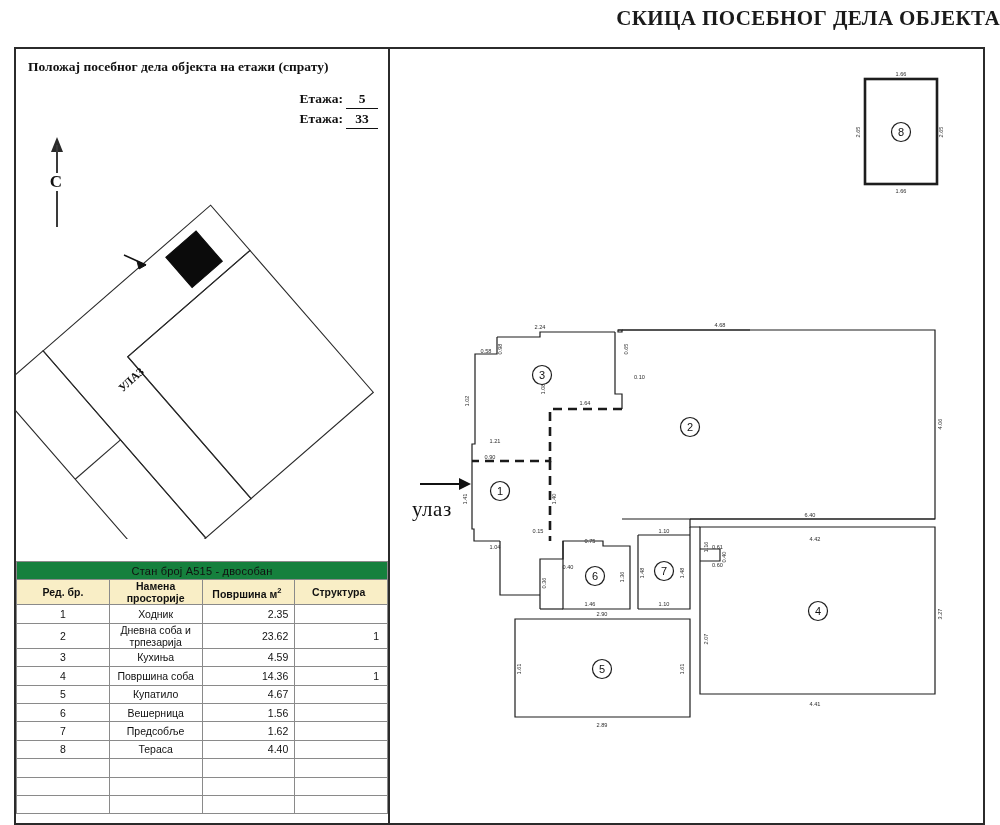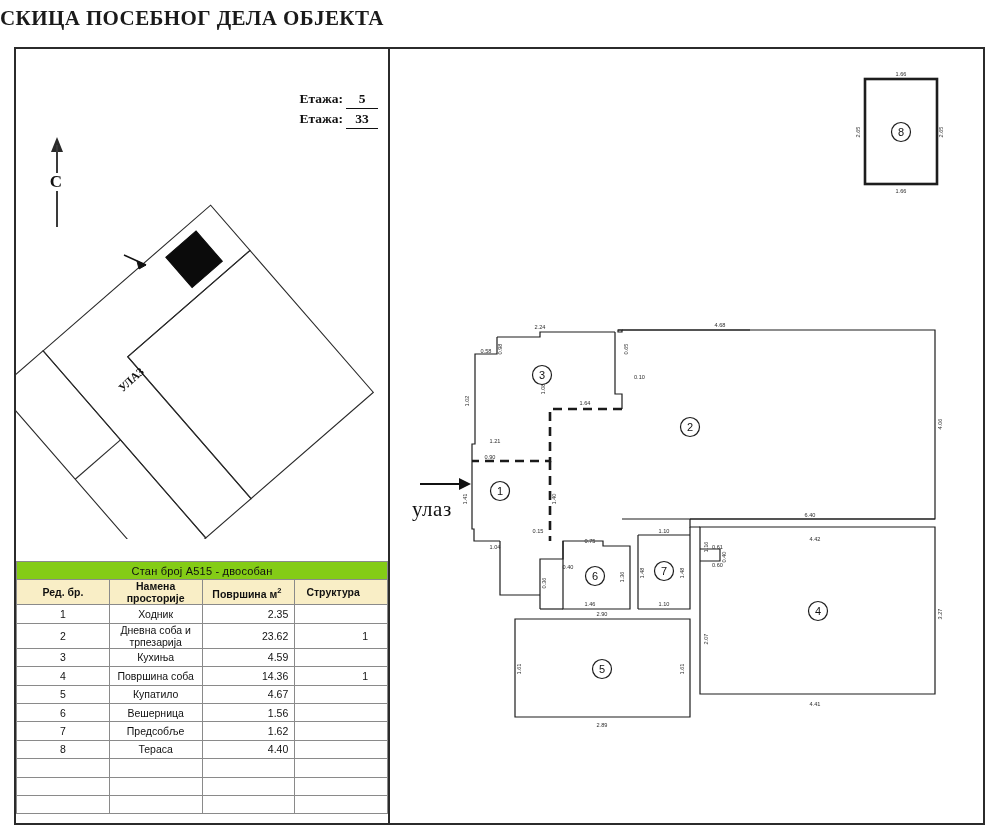--- a/index.html
+++ b/index.html
@@ -13,7 +13,7 @@
   
   #doc-title{
     position:absolute;left:0;top:6px;width:1000px;
-    text-align:left;
+    text-align:right;
     font-family:"Liberation Serif", serif;
     font-size:21px;font-weight:700;letter-spacing:.4px;
     color:#1a1a1a;

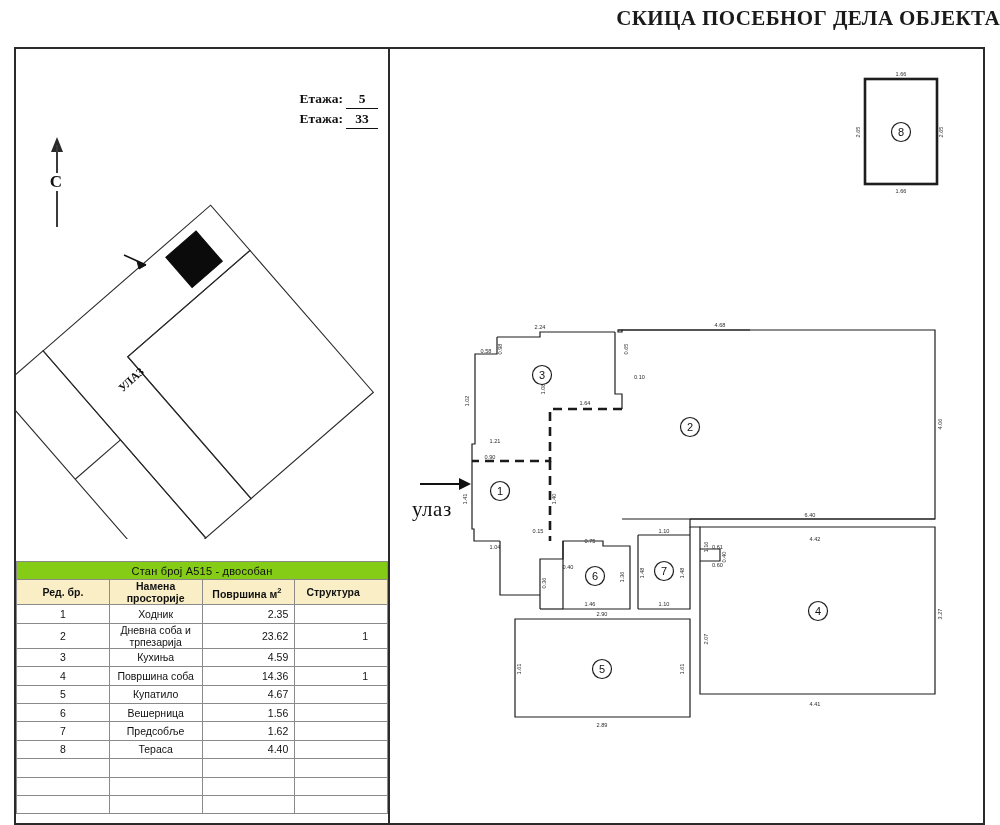--- a/index.html
+++ b/index.html
@@ -112,6 +112,7 @@
 
 <div id="left-panel">
 
+  <div id="position-caption">Положај посебног дела објекта на етажи (спрату)</div>
 
   <div id="floor-entry-block">
     <div class="row">

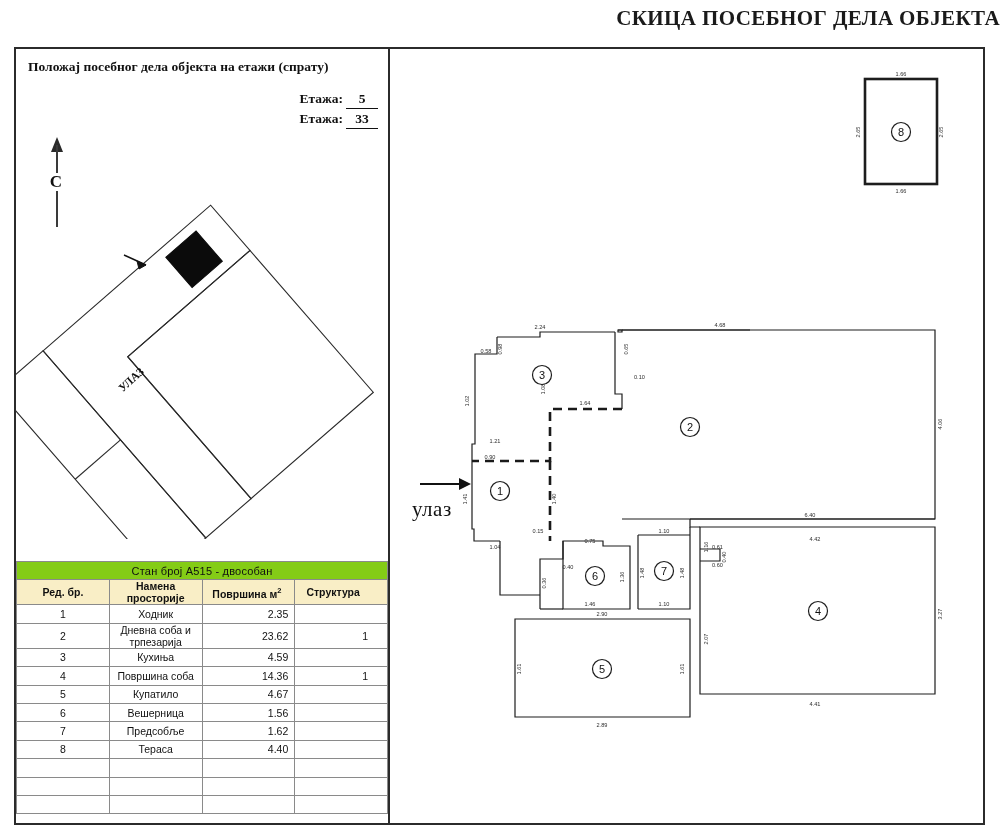--- a/index.html
+++ b/index.html
@@ -79,7 +79,7 @@
   table#unit-table .c-area{width:88px;text-align:right;padding-right:6px;}
   table#unit-table .c-struct{width:68px;text-align:right;padding-right:19px;margin-top:15px;}
   #tbl-title-cell{
-    background:#84cc16;text-align:center;font-weight:600;font-size:11px;
+    background:#15803d;text-align:center;font-weight:600;font-size:11px;
     height:19px;letter-spacing:.2px;
   }
   tr#tbl-header-row td{background:#f9eec6;text-align:center;font-weight:600;font-size:10.5px;}

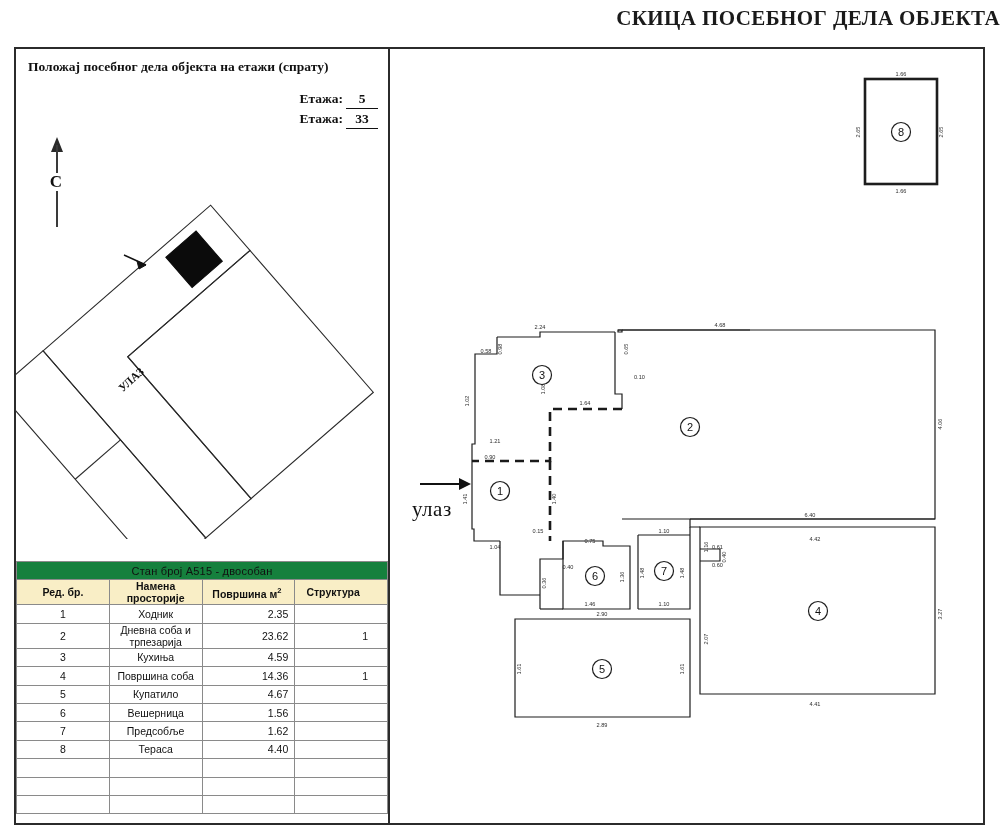--- a/index.html
+++ b/index.html
@@ -77,7 +77,7 @@
   table#unit-table .c-num{width:58px;text-align:center;}
   table#unit-table .c-name{width:158px;text-align:center;}
   table#unit-table .c-area{width:88px;text-align:right;padding-right:6px;}
-  table#unit-table .c-struct{width:68px;text-align:right;padding-right:19px;margin-top:15px;}
+  table#unit-table .c-struct{width:68px;text-align:right;padding-right:8px;margin-top:15px;}
   #tbl-title-cell{
     background:#15803d;text-align:center;font-weight:600;font-size:11px;
     height:19px;letter-spacing:.2px;

